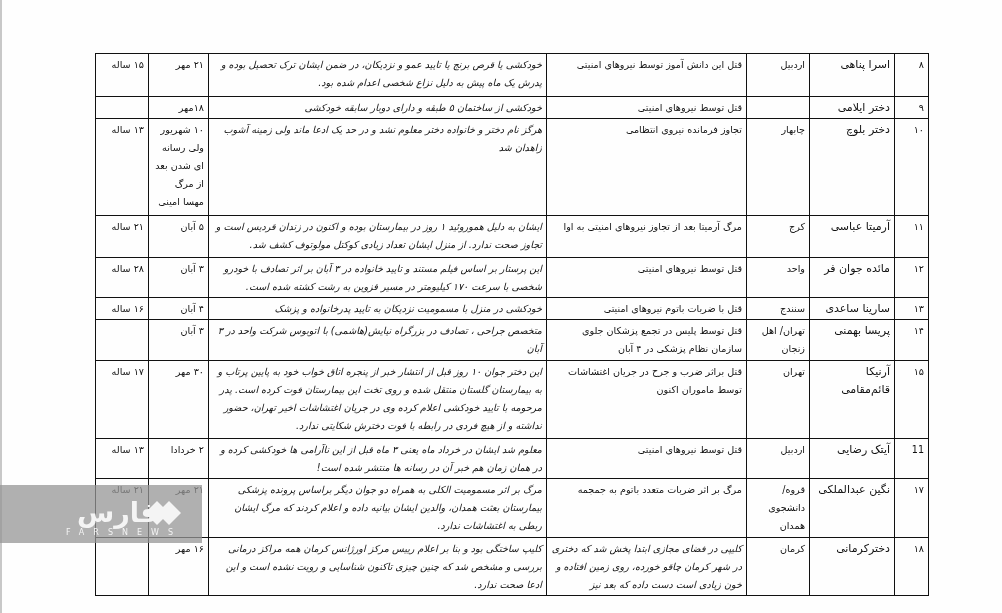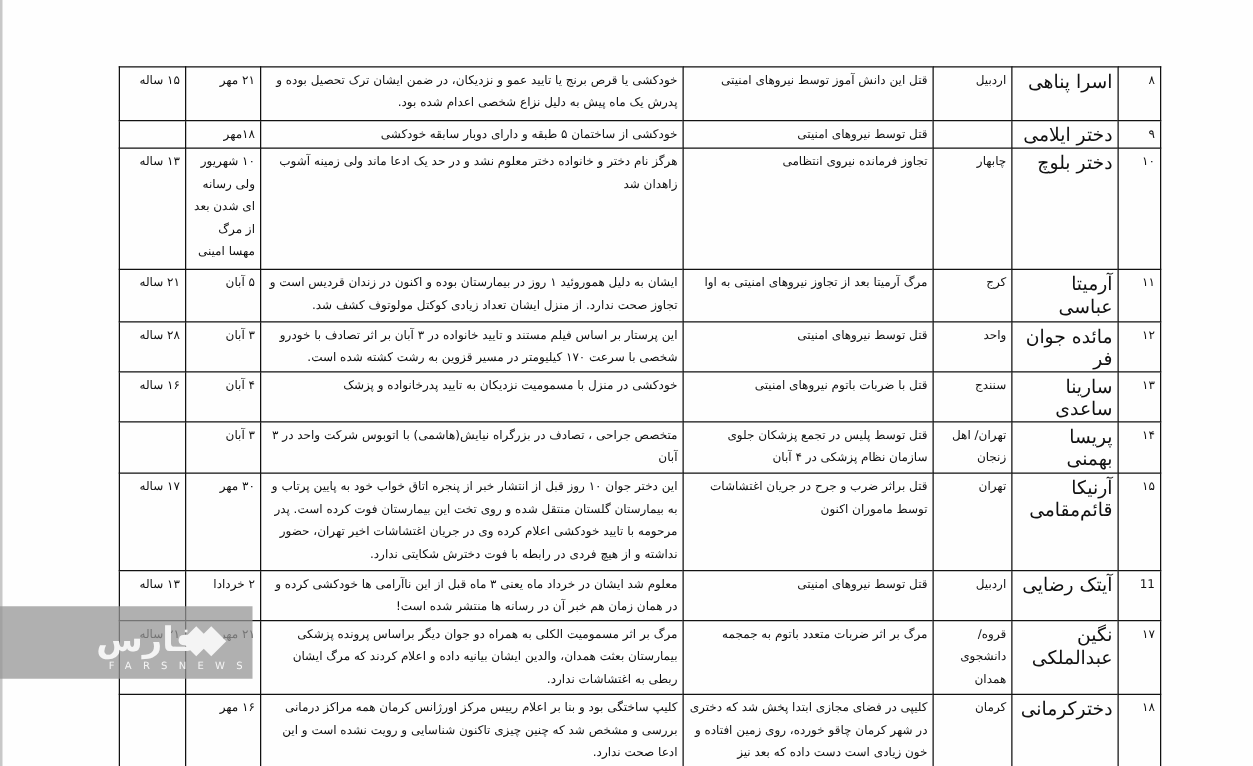--- a/index.html
+++ b/index.html
@@ -24,7 +24,7 @@
   }
   td.num { text-align: center; }
   td.name { font-size: 15px; padding-top: 5px; }
-  td.justify { text-align: justify; text-align-last: right; }
+  td.justify { text-align: justify; text-align-last: right; font-style: italic; }
   .watermark {
     position: absolute; left: 0; top: 485px; width: 202px; height: 58px;
     background: rgba(150,150,150,0.75);

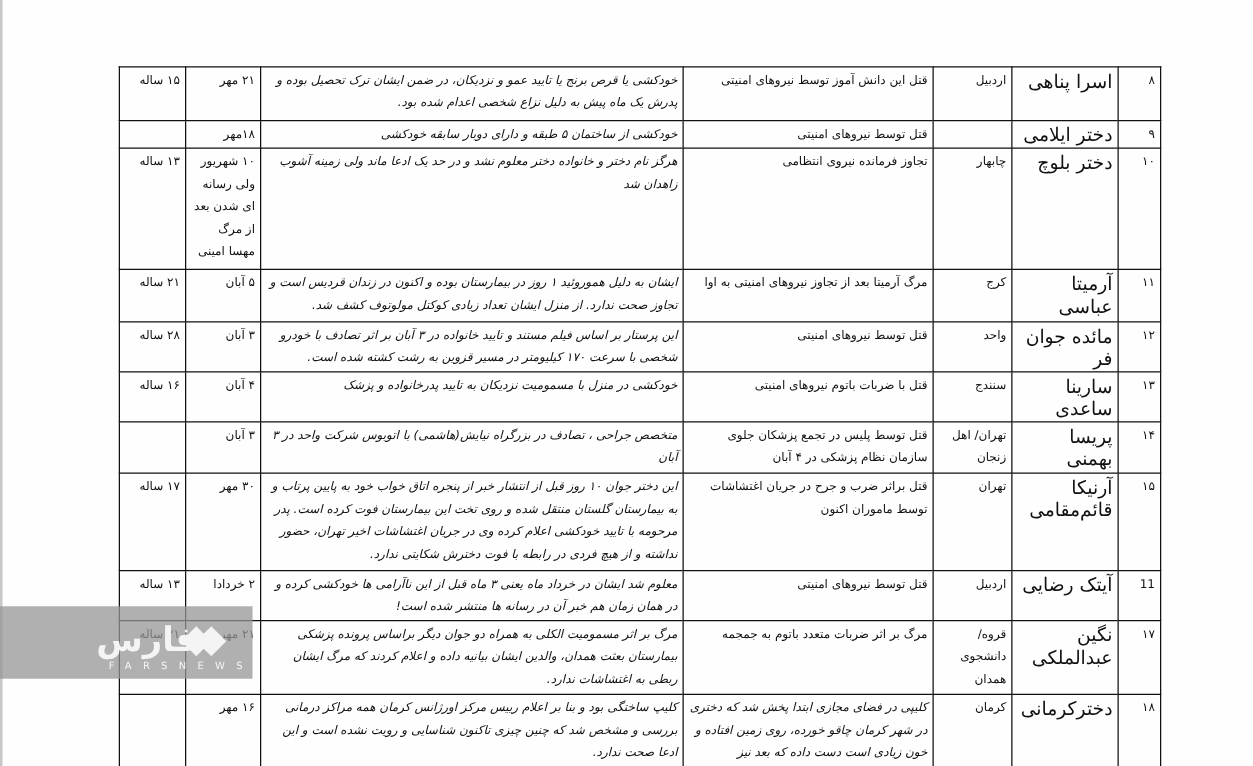--- a/index.html
+++ b/index.html
@@ -23,7 +23,7 @@
     padding: 2px 4px 1px 4px; text-align: right; overflow: hidden;
   }
   td.num { text-align: center; }
-  td.name { font-size: 15px; padding-top: 5px; }
+  td.name { font-size: 11px; padding-top: 5px; }
   td.justify { text-align: justify; text-align-last: right; font-style: italic; }
   .watermark {
     position: absolute; left: 0; top: 485px; width: 202px; height: 58px;

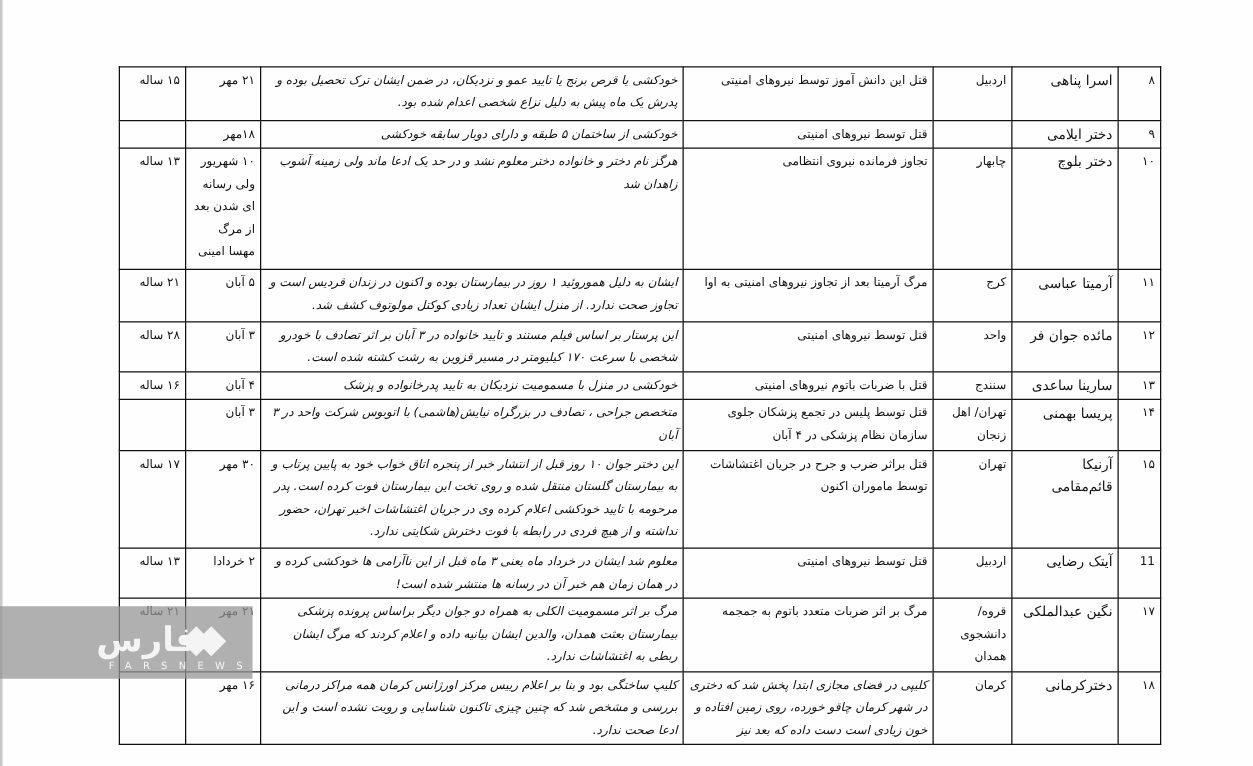--- a/index.html
+++ b/index.html
@@ -38,7 +38,7 @@
     direction: rtl; line-height: 30px;
   }
   .wm-sub {
-    position: absolute; left: 87px; top: 528px; color: #f4f4f4;
+    position: absolute; left: 66px; top: 528px; color: #f4f4f4;
     font-size: 8px; letter-spacing: 9px; font-family: "DejaVu Sans", sans-serif;
   }
 </style>

